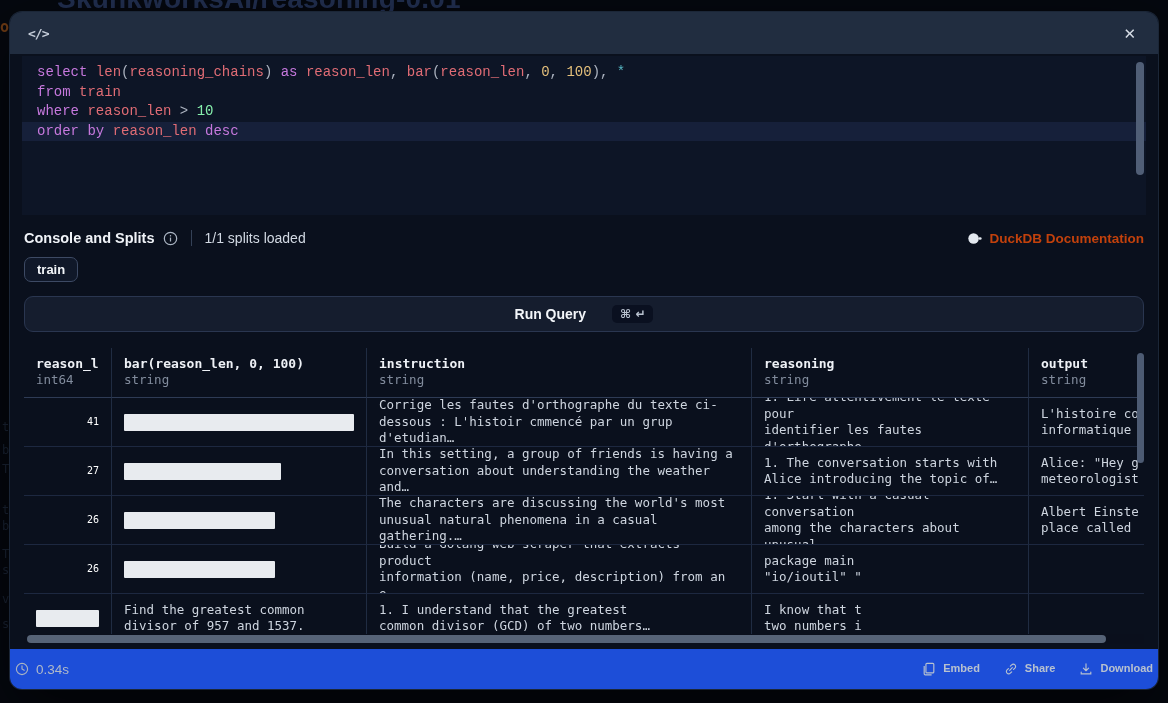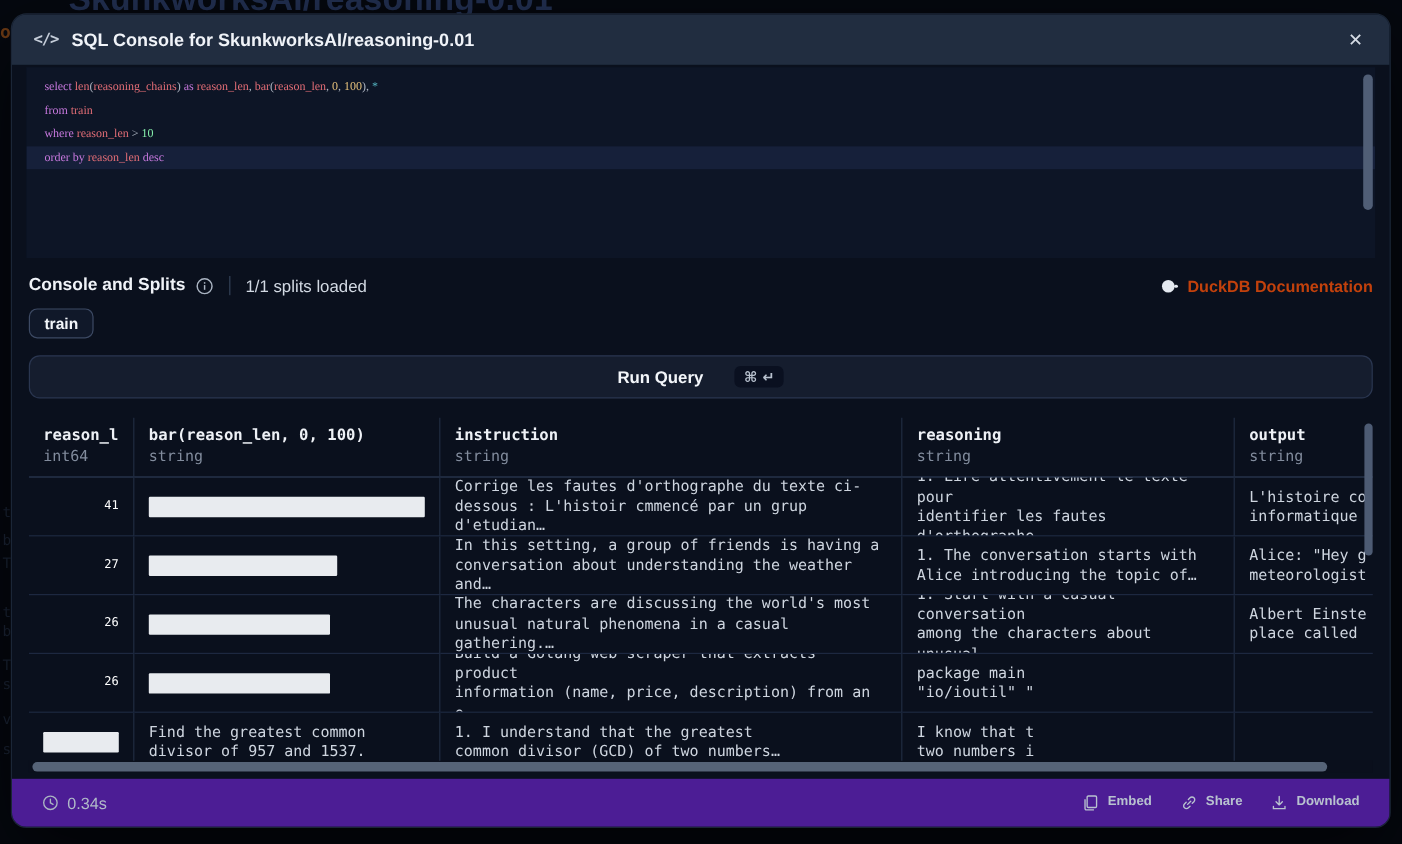--- a/index.html
+++ b/index.html
@@ -99,7 +99,6 @@
 
     <div class="modal-header">
       <span class="code-icon">&lt;/&gt;</span>
-      <span class="modal-title">SQL Console for SkunkworksAI/reasoning-0.01</span>
       <button class="close-btn">✕</button>
     </div>
 

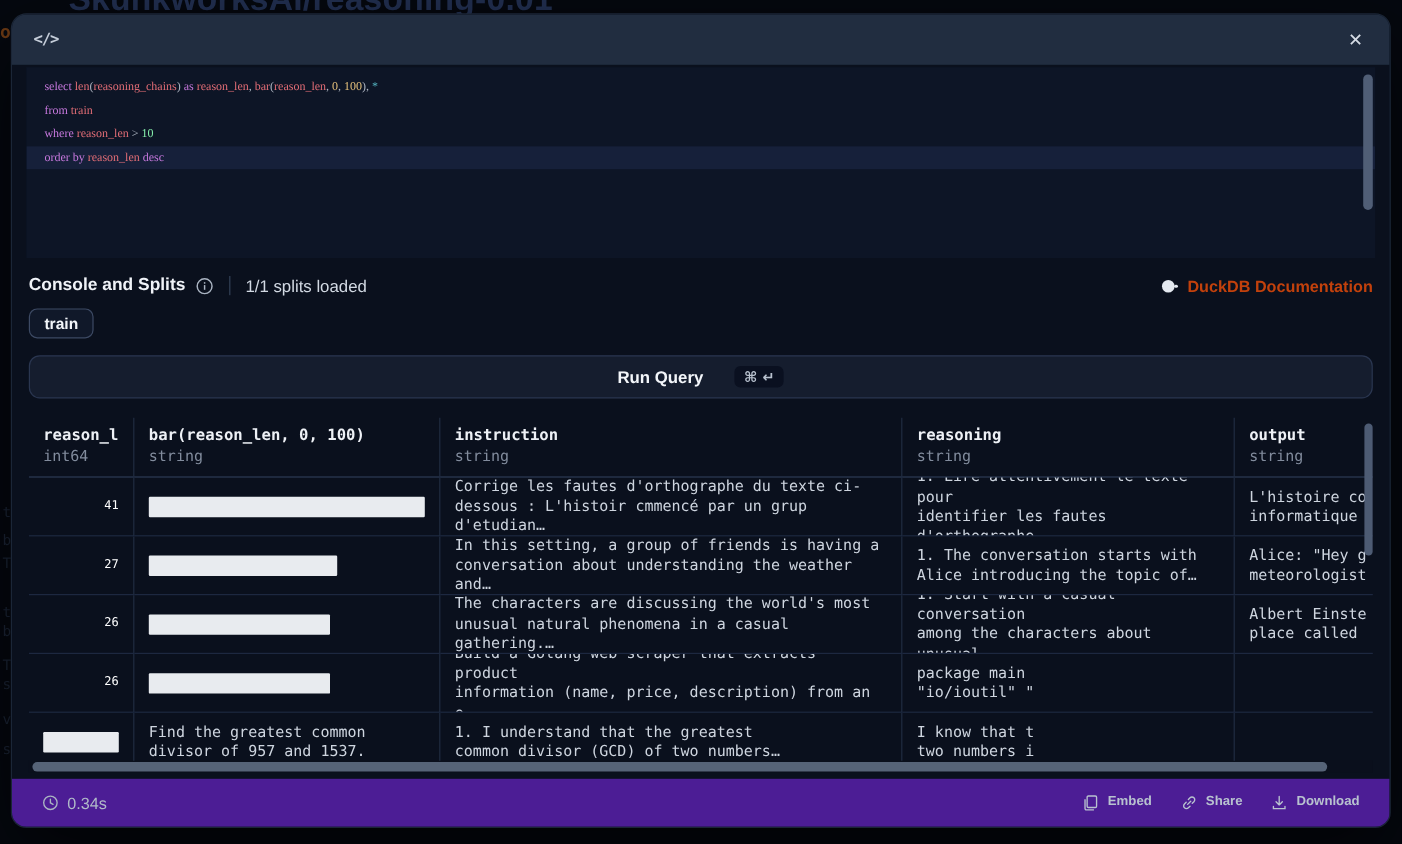--- a/index.html
+++ b/index.html
@@ -29,7 +29,7 @@
 
   
   .editor { margin:2px 12px 0; height:159px; background:#0d1526; position:relative; overflow:hidden; flex:0 0 auto; }
-  .code { padding-top:7px; font-family:Liberation Serif, serif; font-size:10px; line-height:19.5px; }
+  .code { padding-top:7px; font-family:Liberation Mono, monospace; font-size:14px; line-height:19.5px; }
   .code-line { padding-left:15px; white-space:pre; }
   .code-line.active { background:#16203a; }
   .editor-scrollbar { position:absolute; top:6px; right:2px; width:8px; height:113px; background:#505e76; border-radius:4px; }

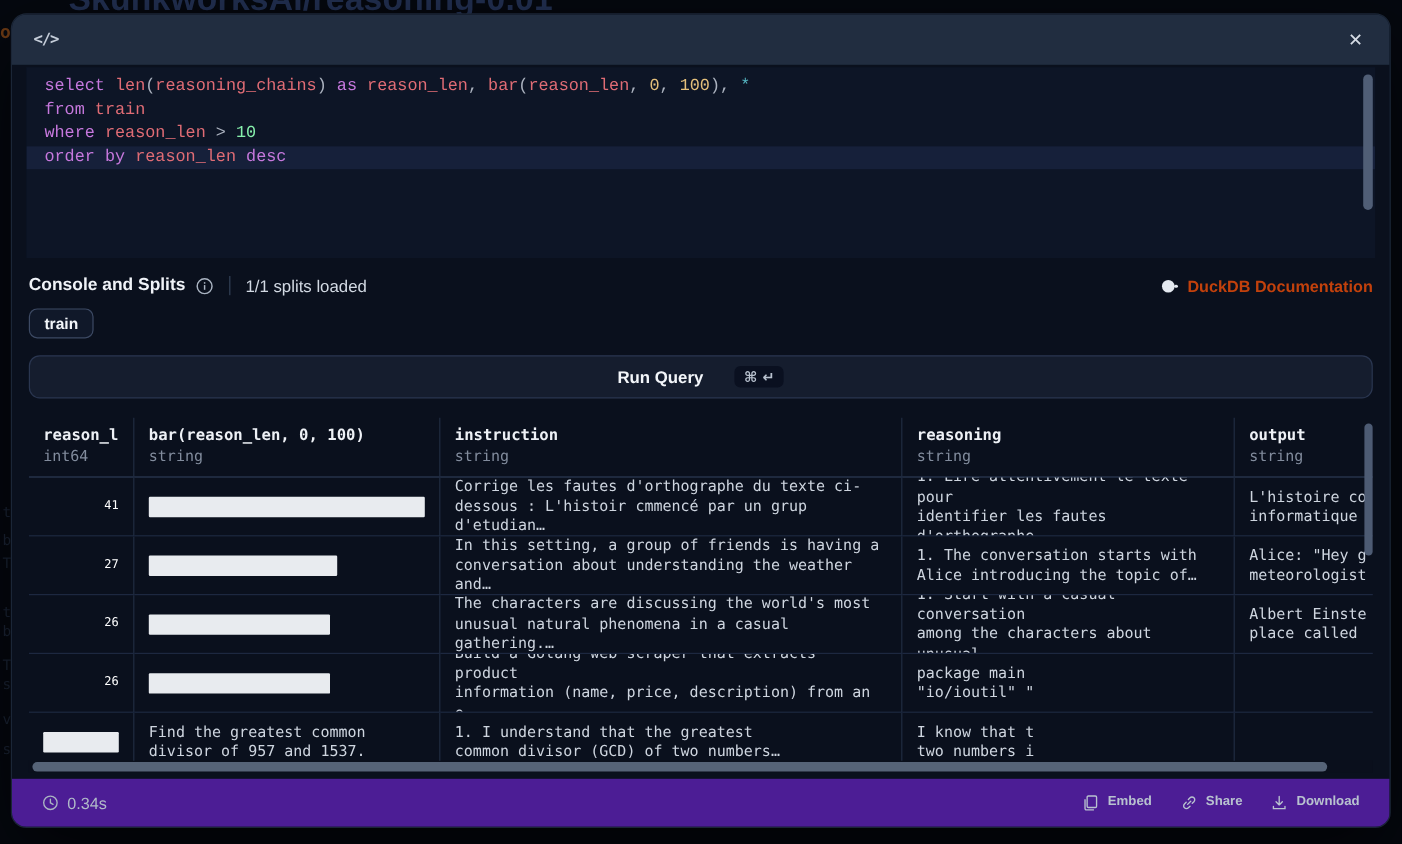--- a/index.html
+++ b/index.html
@@ -68,7 +68,7 @@
   .table-hscroll .thumb { width:97%; height:100%; background:#566377; border-radius:4px; }
 
   
-  .modal-footer { margin-top:auto; flex:0 0 40px; background:#4c1d95; display:flex; align-items:center; padding:0 25px; }
+  .modal-footer { margin-top:auto; flex:0 0 40px; background:#1d4ed8; display:flex; align-items:center; padding:0 5px; }
   .time { display:flex; align-items:center; gap:7px; color:#b0bac8; font-size:13.5px; }
   .footer-actions { margin-left:auto; display:flex; gap:24px; }
   .f-btn { display:flex; align-items:flex-start; gap:7px; color:#b8c2cf; font-size:11px; background:none; border:none; cursor:pointer;font-weight:bold; }

